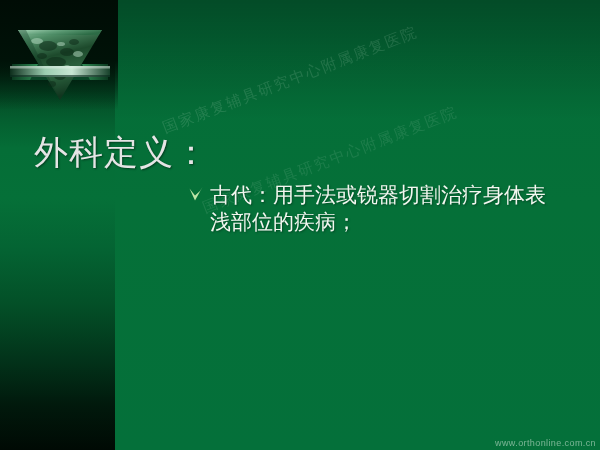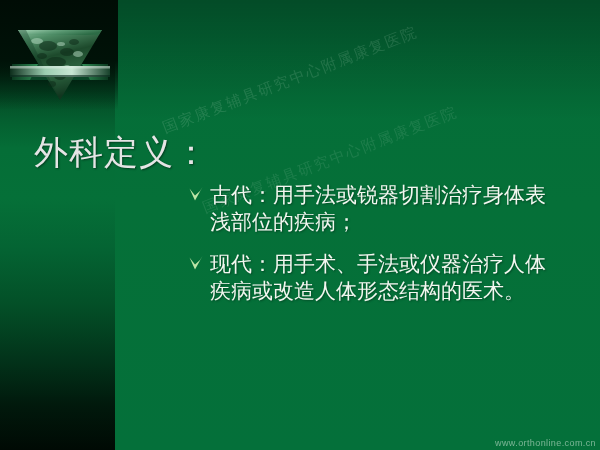--- a/index.html
+++ b/index.html
@@ -199,14 +199,6 @@
       <span>古代：用手法或锐器切割治疗身体表浅部位的疾病；</span>
     </div>
 
-    <div class="bullet-row">
-      <span class="bullet-mark">
-        <svg width="16" height="20" viewBox="0 0 16 20" xmlns="http://www.w3.org/2000/svg">
-          <path d="M1.5 4.5 L7.0 16.5 L14.5 3.0 L12.0 7.0 L7.0 11.5 Z" fill="#bfe6a8"></path>
-        </svg>
-      </span>
-      <span>现代：用手术、手法或仪器治疗人体疾病或改造人体形态结构的医术。</span>
-    </div>
 
   </div>
 

